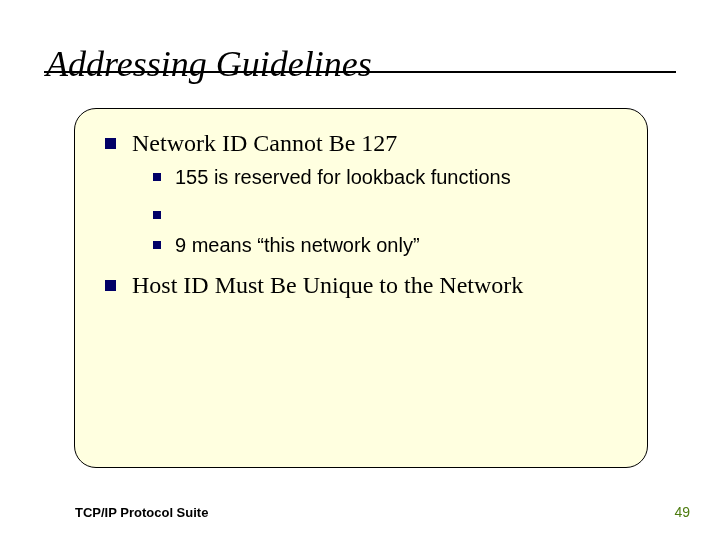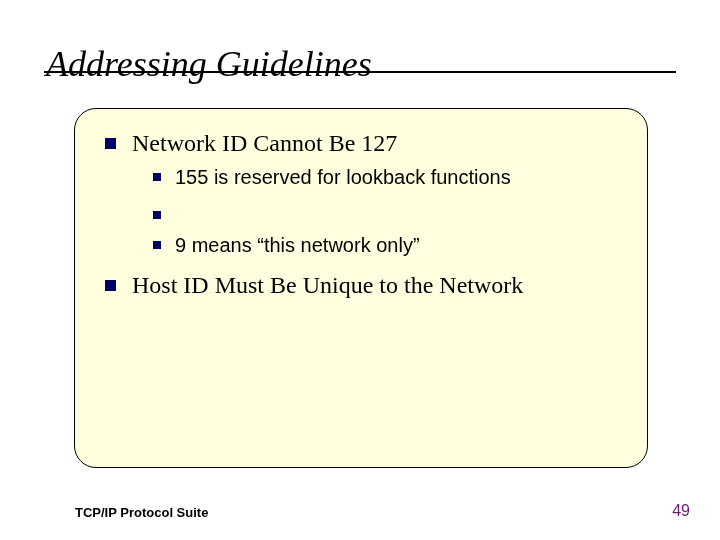--- a/index.html
+++ b/index.html
@@ -90,8 +90,8 @@
     position: absolute;
     bottom: 20px;
     right: 30px;
-    font-size: 16px;
-    color: #701a75;
+    font-size: 14px;
+    color: #4d7c0f;
     font-family: Arial, Helvetica, sans-serif;
   }
 </style>

